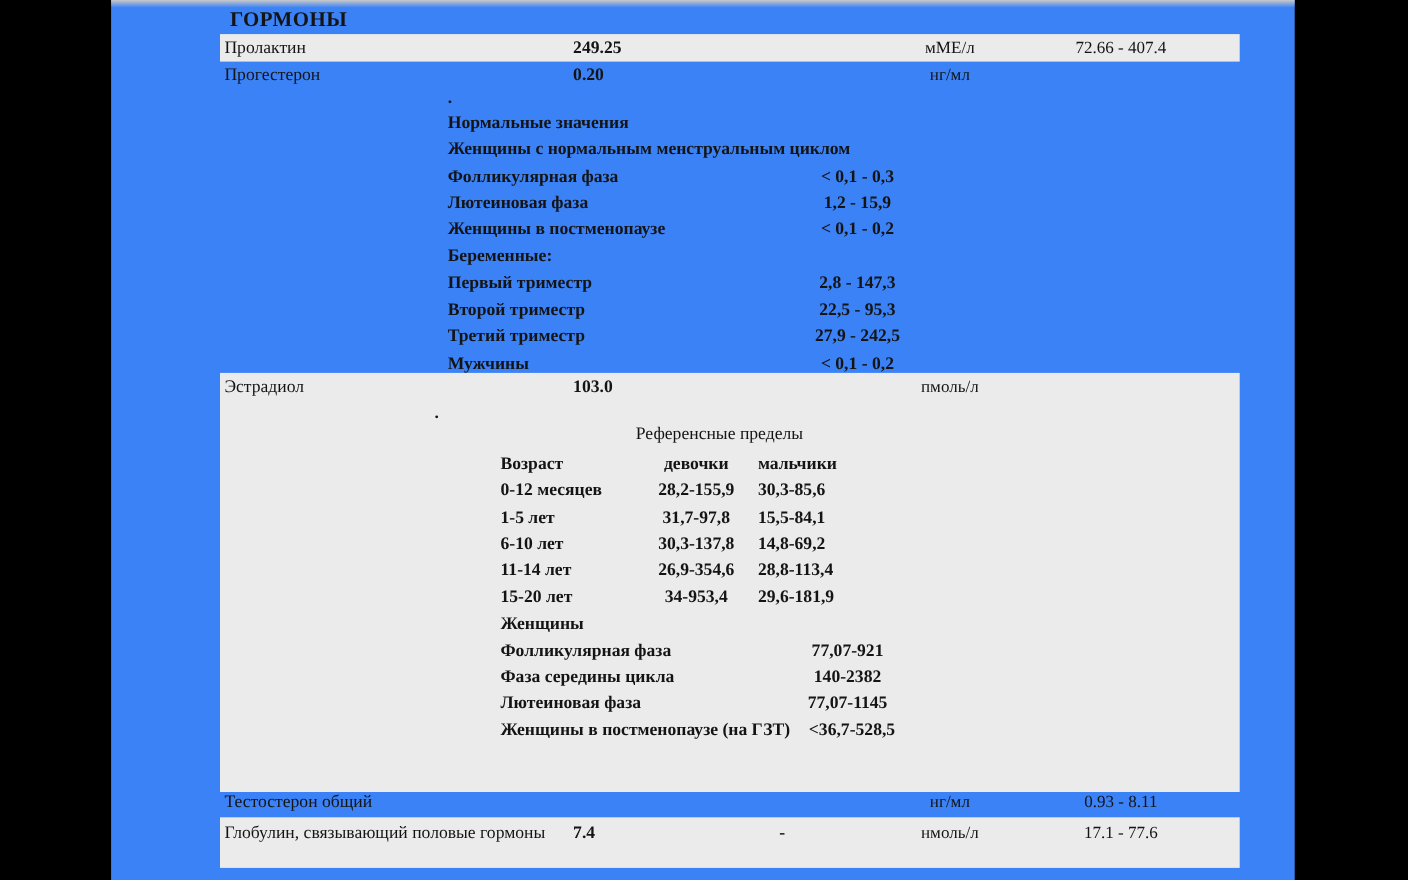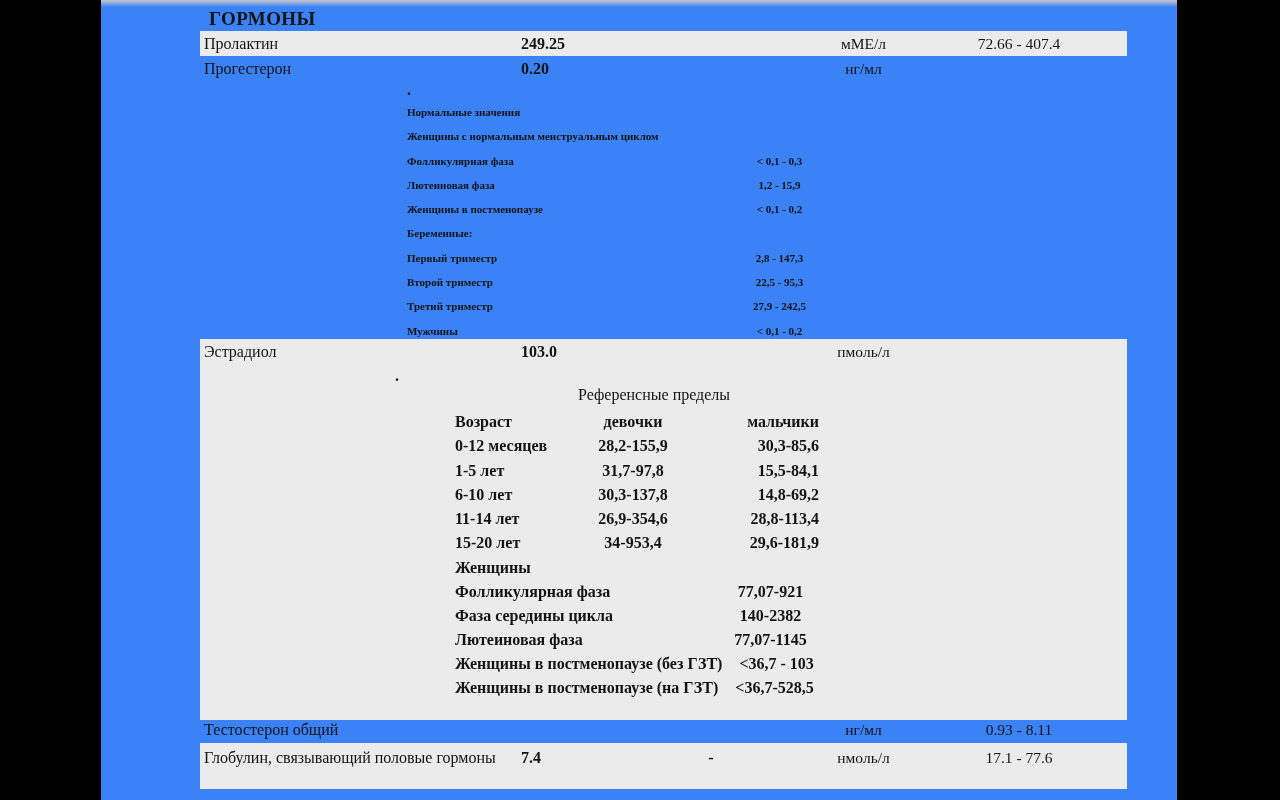--- a/index.html
+++ b/index.html
@@ -32,7 +32,7 @@
   .dot1{left:306px;top:82px}
   .dot2{left:294px;top:368px}
   
-  .refblock{position:absolute;left:306px;top:100px;width:580px;font-size:11px;font-weight:bold}
+  .refblock{position:absolute;left:306px;top:100px;width:580px;font-size:16px;font-weight:bold}
   .refline{position:relative;height:24.3px;line-height:24.3px}
   .refline .val{position:absolute;left:295px;top:0;width:155px;text-align:center}
   

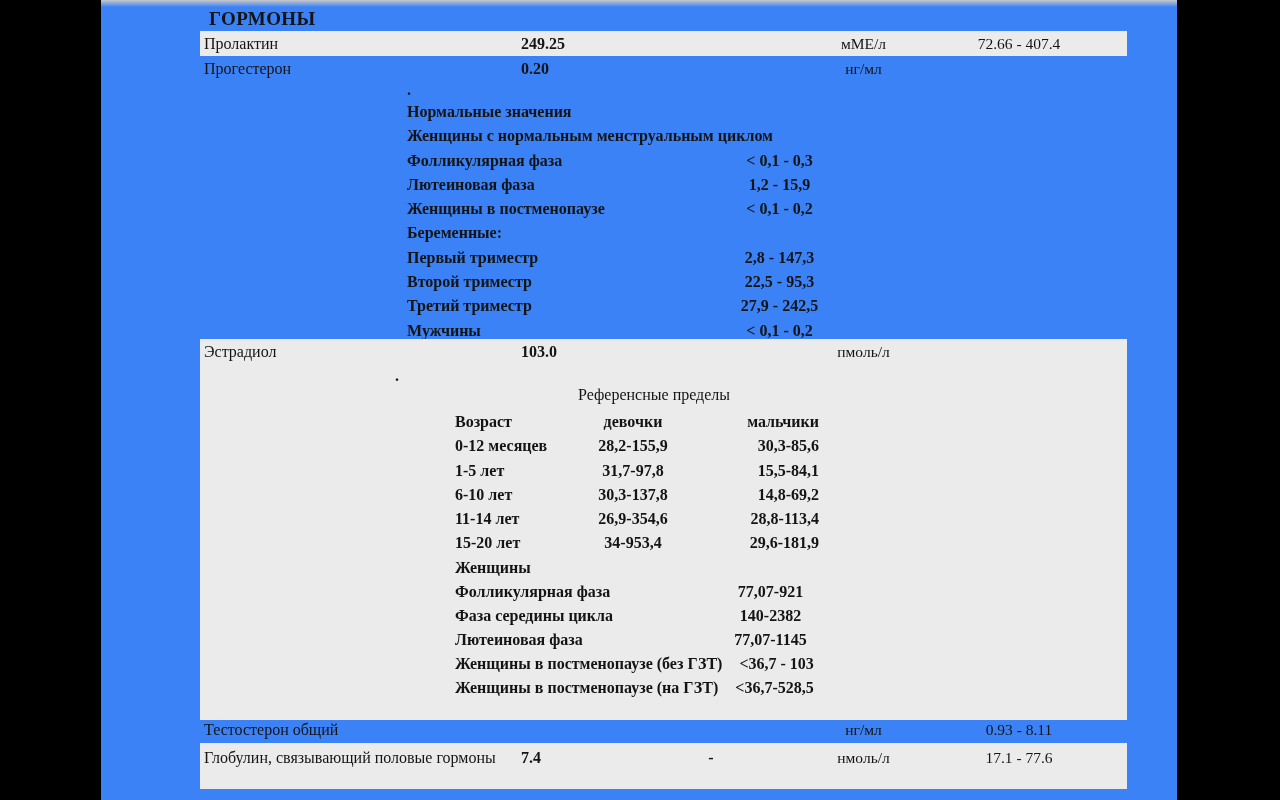--- a/index.html
+++ b/index.html
@@ -41,7 +41,7 @@
   .agerow{display:flex;height:24.3px;line-height:24.3px}
   .c-age{width:122px;text-align:left}
   .c-girls{width:112px;text-align:center}
-  .c-boys{width:130px;text-align:right}
+  .c-boys{width:130px;text-align:left}
   .groupblock{position:absolute;left:354px;top:556px;width:640px;font-size:16px;font-weight:bold}
   .gline{position:relative;height:24px;line-height:24px;white-space:nowrap}
   .gline.col .val{position:absolute;left:238px;top:0;width:155px;text-align:center}

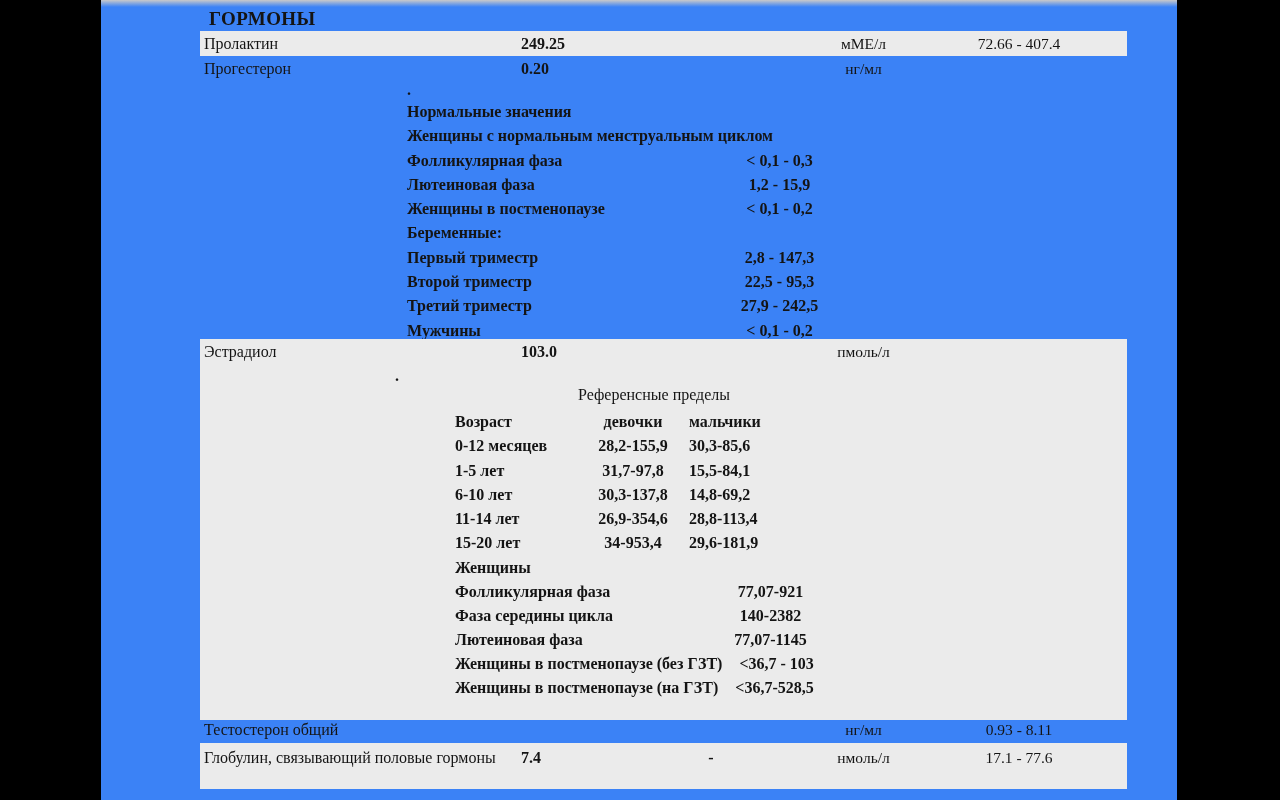--- a/index.html
+++ b/index.html
@@ -201,10 +201,6 @@
           <span class="val">77,07-1145</span>
         </div>
 
-        <div class="gline inline">
-          <span class="label">Женщины в постменопаузе (без ГЗТ)</span>
-          <span class="val">&lt;36,7 - 103</span>
-        </div>
 
         <div class="gline inline">
           <span class="label">Женщины в постменопаузе (на ГЗТ)</span>

